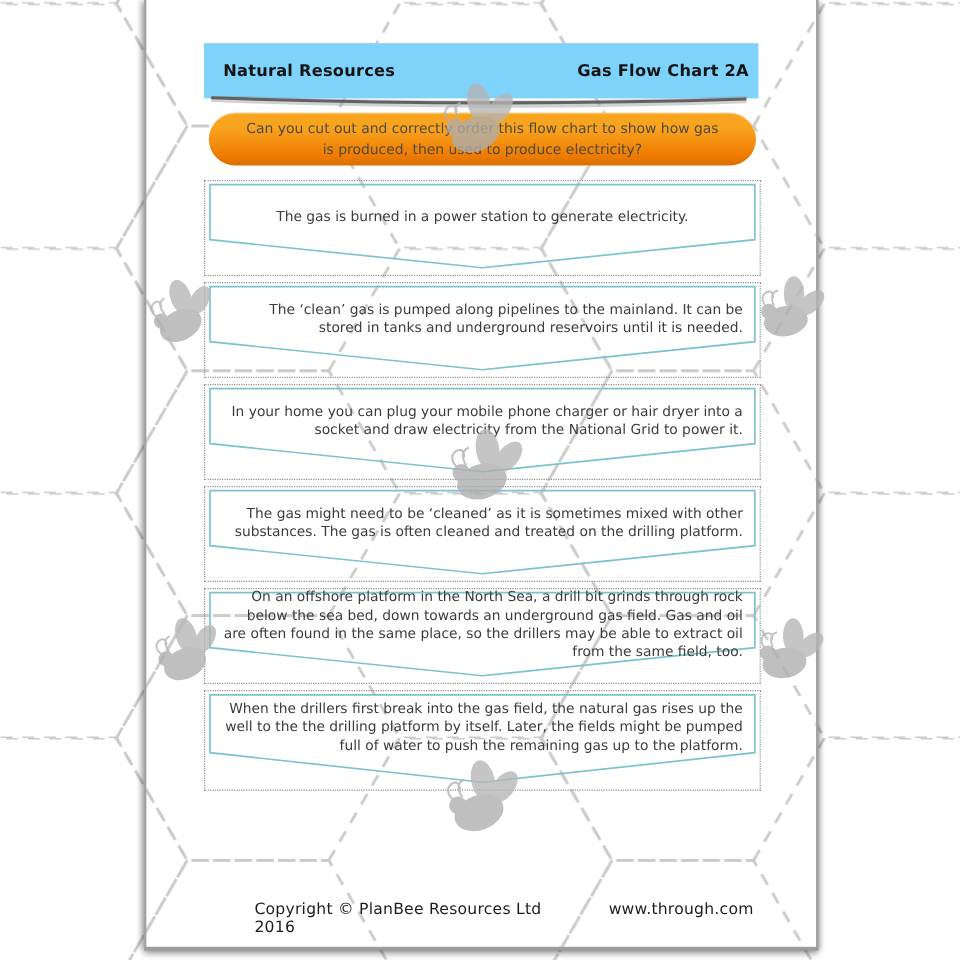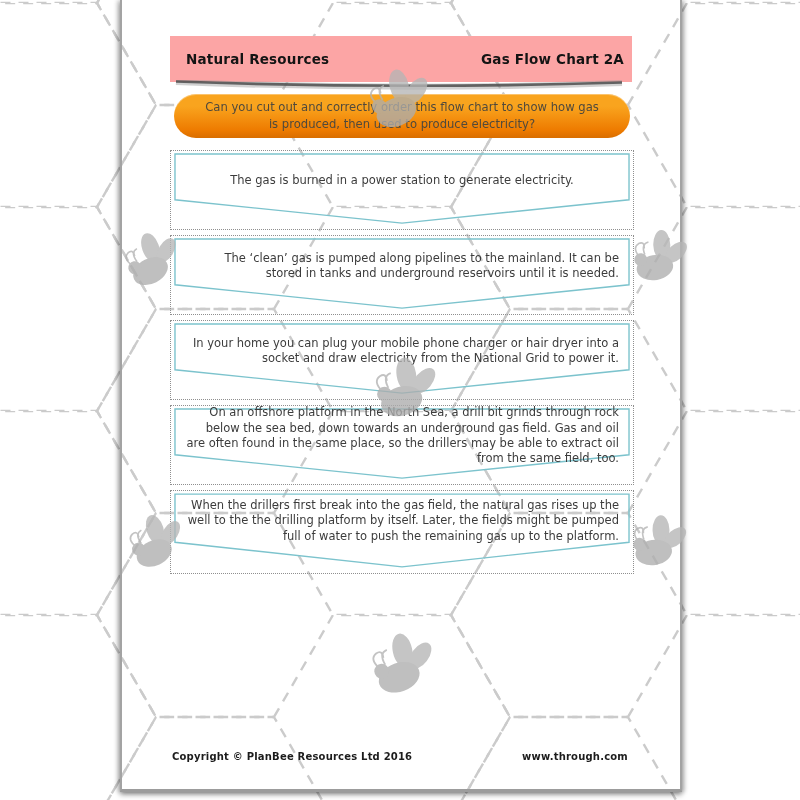--- a/index.html
+++ b/index.html
@@ -21,7 +21,7 @@
 
   .header-band {
     position:absolute; left:48px; top:36px; width:462px; height:46px;
-    background:#fca5a5; display:flex; align-items:center; justify-content:space-between;
+    background:#7dd3fc; display:flex; align-items:center; justify-content:space-between;
     padding:0 8px 0 16px; box-sizing:border-box; z-index:2;
   }
   .title {

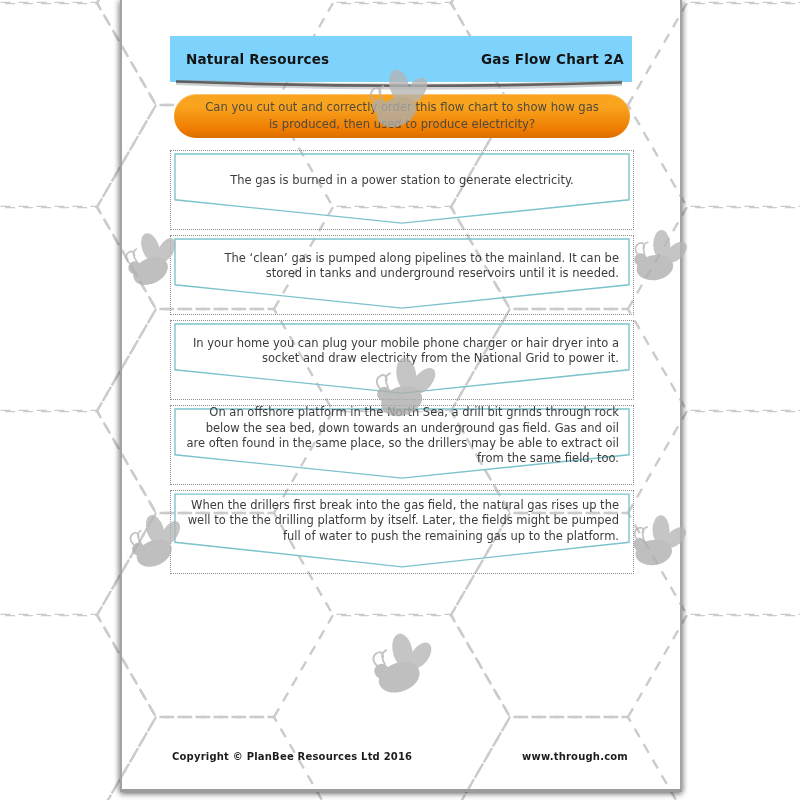--- a/index.html
+++ b/index.html
@@ -136,6 +136,12 @@
     <div class="card-text">In your home you can plug your mobile phone charger or hair dryer into a socket and draw electricity from the National Grid to power it.</div>
   </div>
 
+  <div class="card">
+    <svg class="card-banner" viewBox="0 0 464 80" preserveAspectRatio="none">
+      <polygon points="4,3 460,3 460,50 232,74 4,50" fill="none" stroke="#7CC3CD" stroke-width="1.4" vector-effect="non-scaling-stroke"></polygon>
+    </svg>
+    <div class="card-text">The gas might need to be ‘cleaned’ as it is sometimes mixed with other substances. The gas is often cleaned and treated on the drilling platform.</div>
+  </div>
 
   <div class="card">
     <svg class="card-banner" viewBox="0 0 464 80" preserveAspectRatio="none">

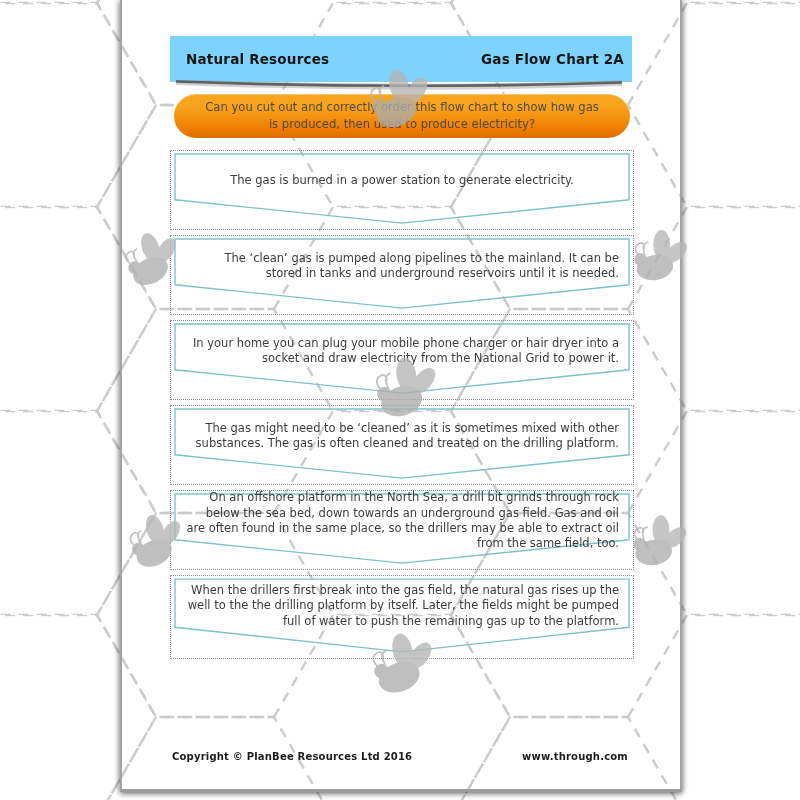--- a/index.html
+++ b/index.html
@@ -59,7 +59,7 @@
     position:absolute; left:50px; right:52px; top:751px; z-index:2;
     display:flex; justify-content:space-between; align-items:baseline;
   }
-  .footer-text { font-size:10px; font-weight:bold; color:#1c1c1c; letter-spacing:.2px; }
+  .footer-text { font-size:13px; font-weight:normal; color:#1c1c1c; letter-spacing:.2px;margin-left:40px; }
 
   .bee { position:absolute; z-index:5; pointer-events:none; }
   .bee svg { display:block; width:100%; height:100%; }

